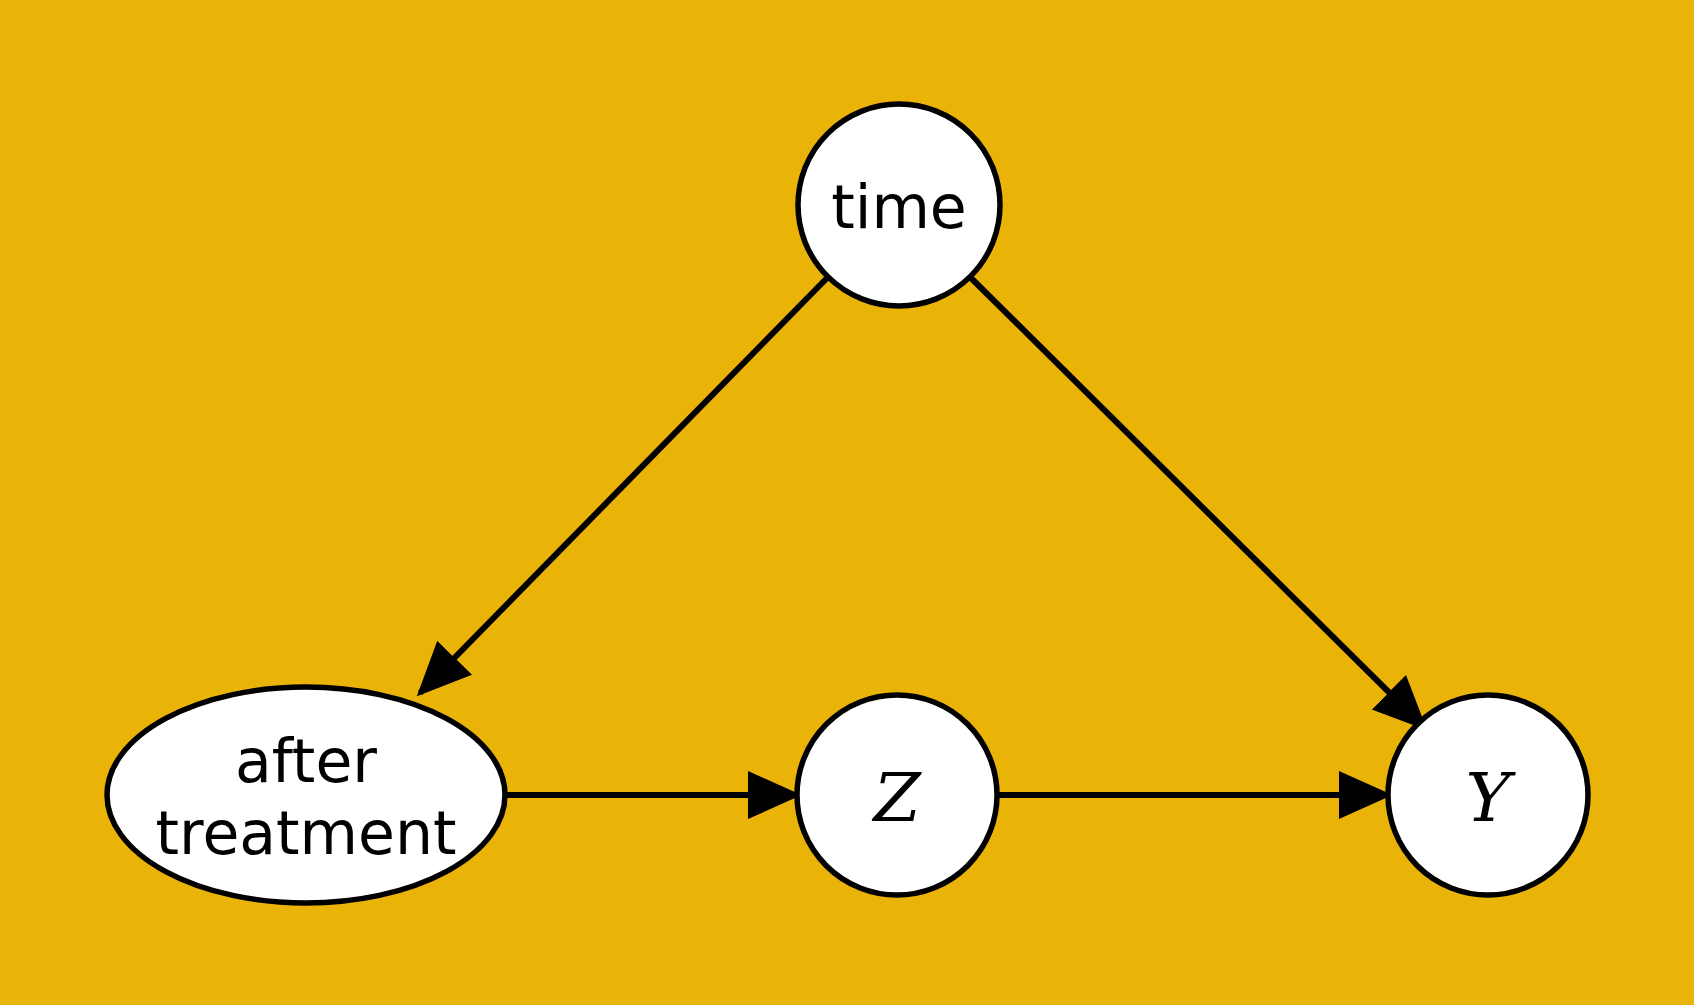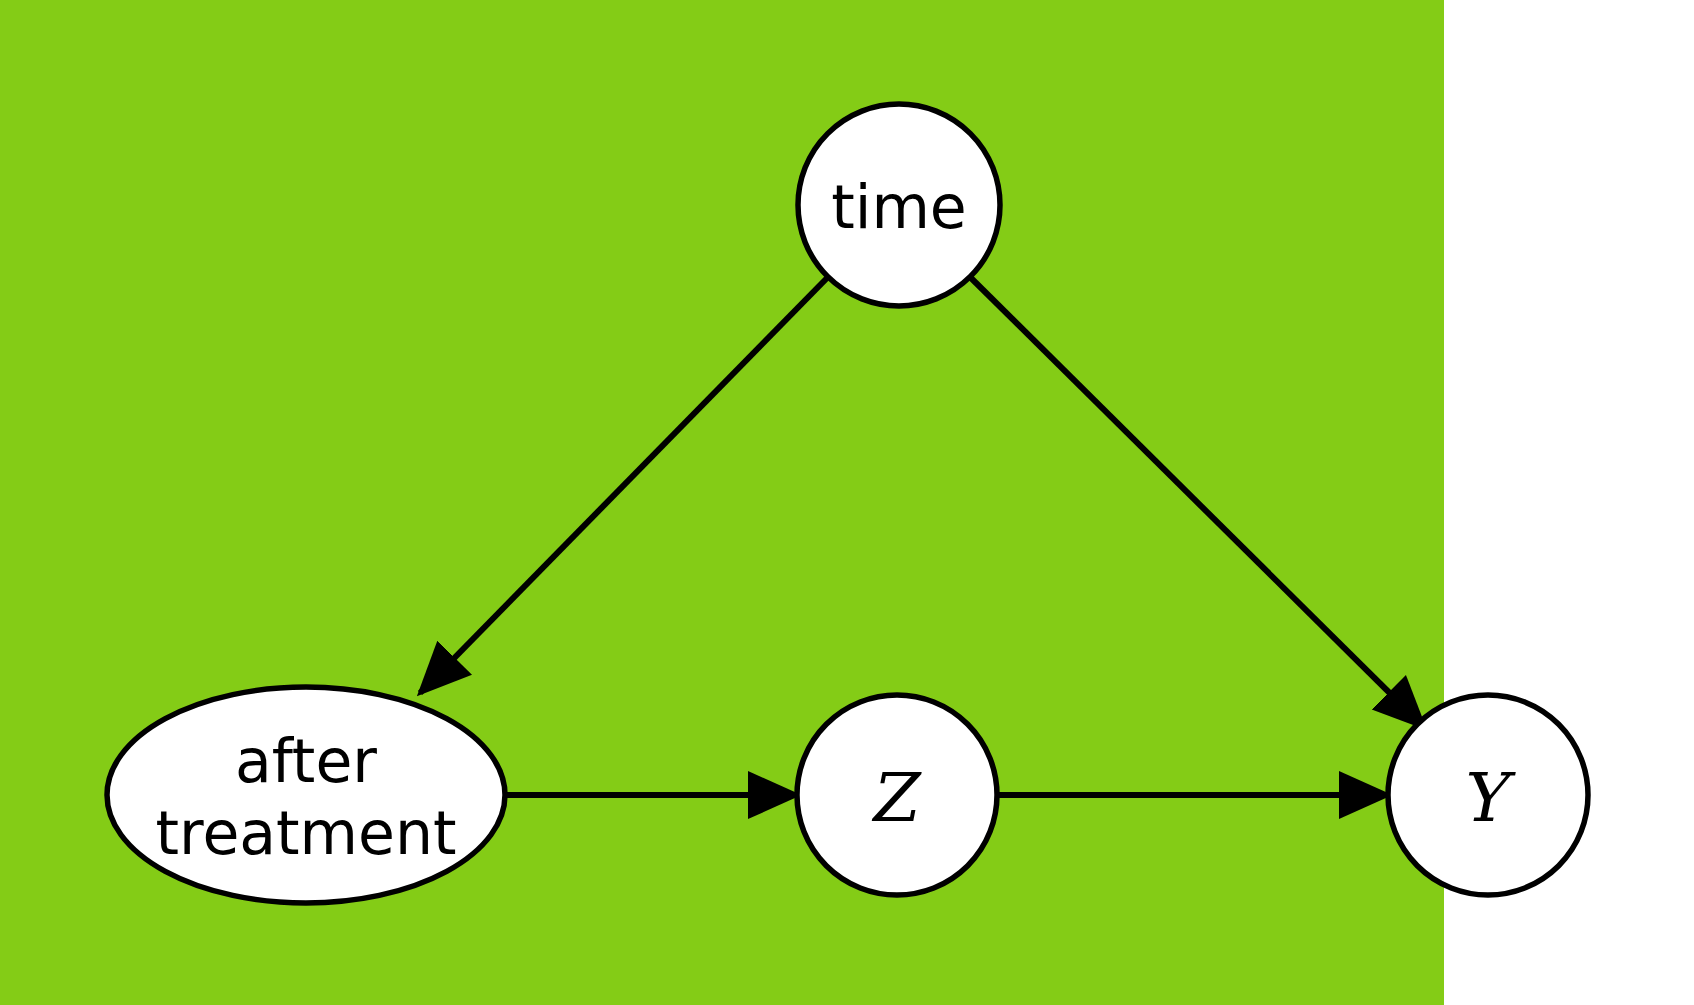--- a/index.html
+++ b/index.html
@@ -15,9 +15,9 @@
   }
   #diagram-root {
     position: relative;
-    width: 1444px;
+    width: 1694px;
     height: 1005px;
-    background: #84cc16;
+    background: #eab308;
     text-decoration: underline;
   }
   #dag-svg {

